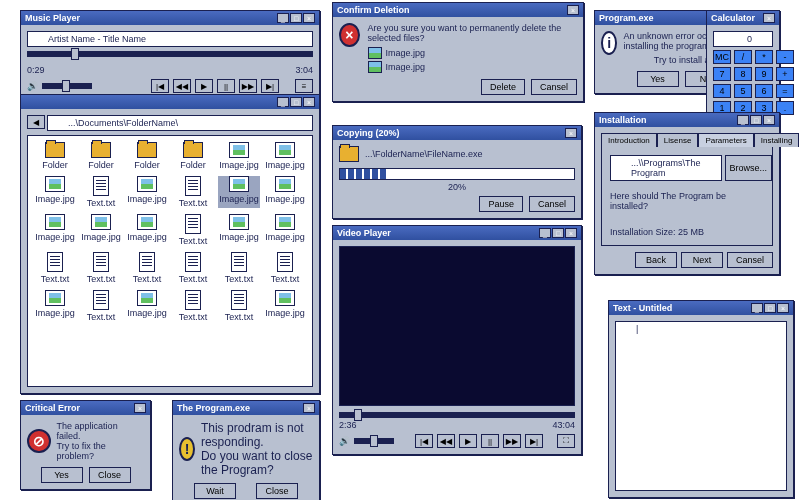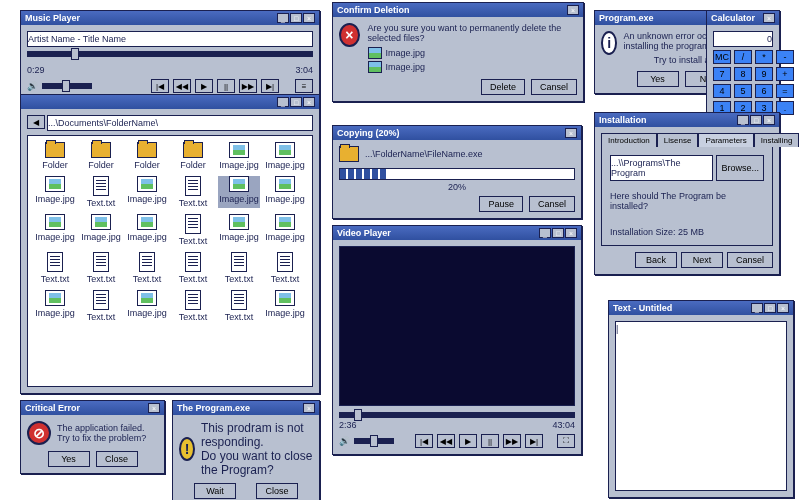--- a/index.html
+++ b/index.html
@@ -24,7 +24,7 @@
 .file-item{display:flex;flex-direction:column;align-items:center;gap:2px;width:42px;font-size:8px;text-align:center;color:#1a2050}
 .grid{display:grid;grid-template-columns:repeat(6,42px);gap:6px 4px}
 .pbtn{width:18px;height:14px;border:1px solid #1a2050;background:#b8c0d0;display:inline-flex;align-items:center;justify-content:center;font-size:8px;cursor:pointer}
-.field{background:#fff;border:1px solid #1a2050;padding:2px 0;color:#1a2050;font-size:9px}
+.field{background:#fff;border:1px solid #1a2050;padding:2px 20px;color:#1a2050;font-size:9px}
 .circ{width:24px;height:24px;border-radius:50%;display:flex;align-items:center;justify-content:center;font-weight:bold;font-size:14px;color:#fff}
 .tab{background:#b8c0d0;border:1px solid #1a2050;border-bottom:none;padding:2px 6px;font-size:8px;display:inline-block;cursor:pointer}
 .calc-btn{border:1px solid #1a2050;background:#3b82f6;width:18px;height:14px;font-size:9px;cursor:pointer}

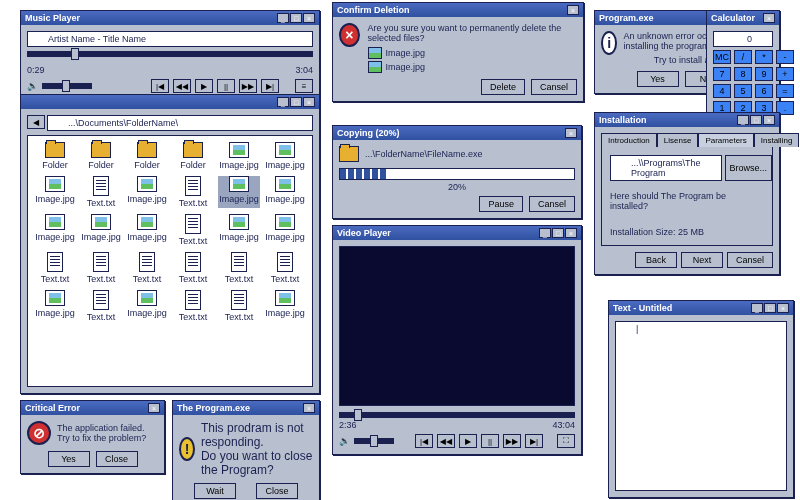--- a/index.html
+++ b/index.html
@@ -209,7 +209,7 @@
  </div>
 </div>
 
-<div class="win" style="left:20px;top:400px;width:145px">
+<div class="win" style="left:20px;top:400px;width:131px">
  <div class="tbar">
       <span>Critical Error</span>
       <div class="wbtns">

